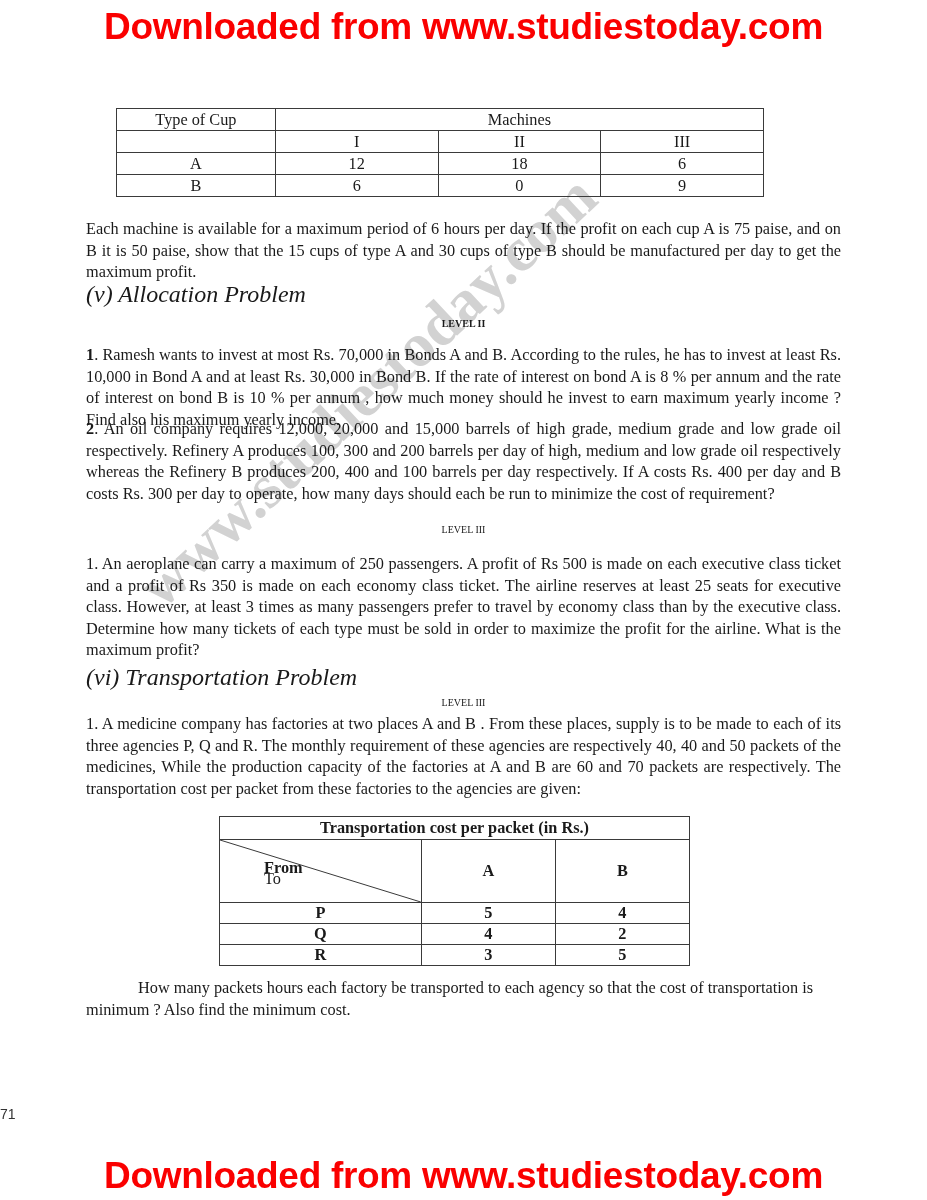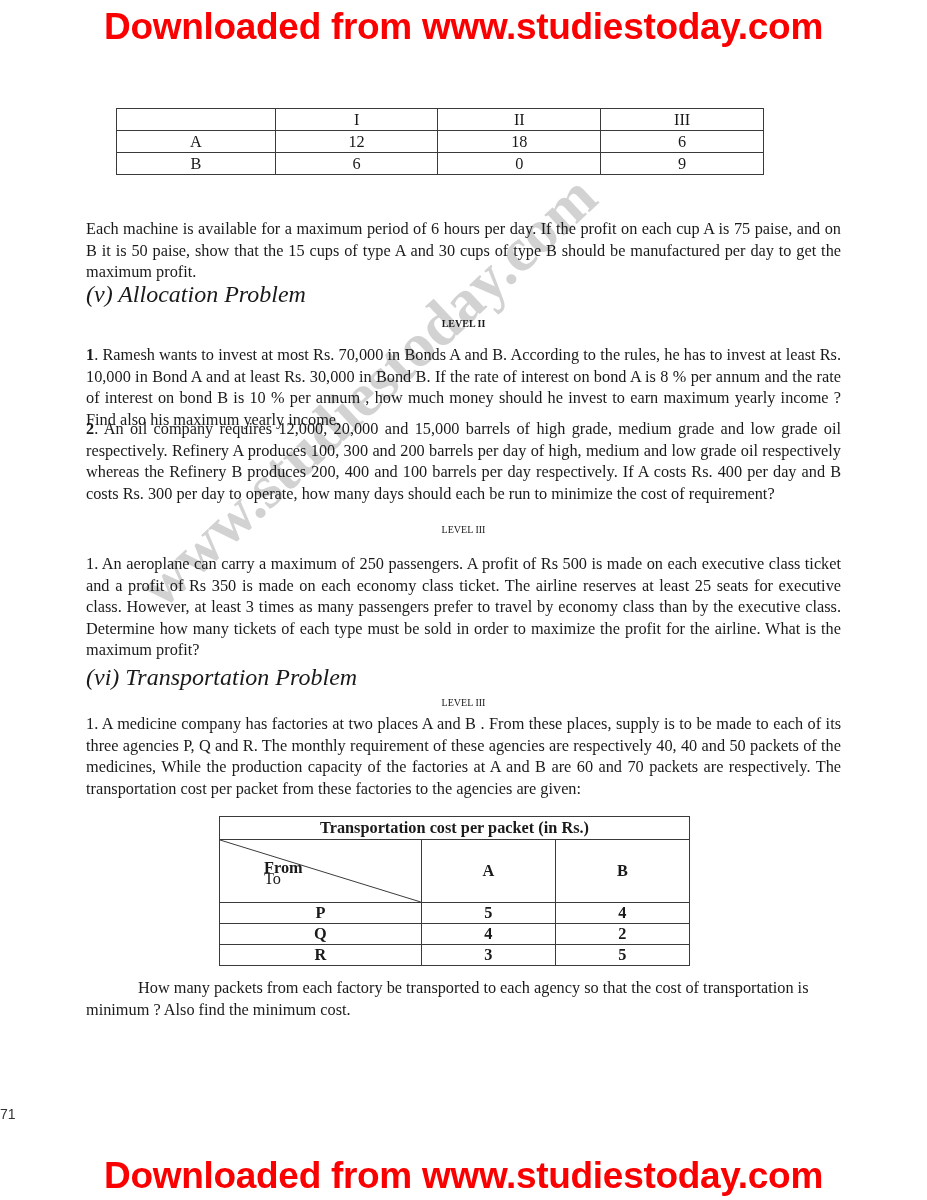--- a/index.html
+++ b/index.html
@@ -190,6 +190,10 @@
 
     <table id="cup-table">
       <tbody>
+        <tr>
+          <td class="c-type">Type of Cup</td>
+          <td class="c-m" colspan="3">Machines</td>
+        </tr>
         <tr>
           <td class="c-type"></td>
           <td class="c-m">I</td>

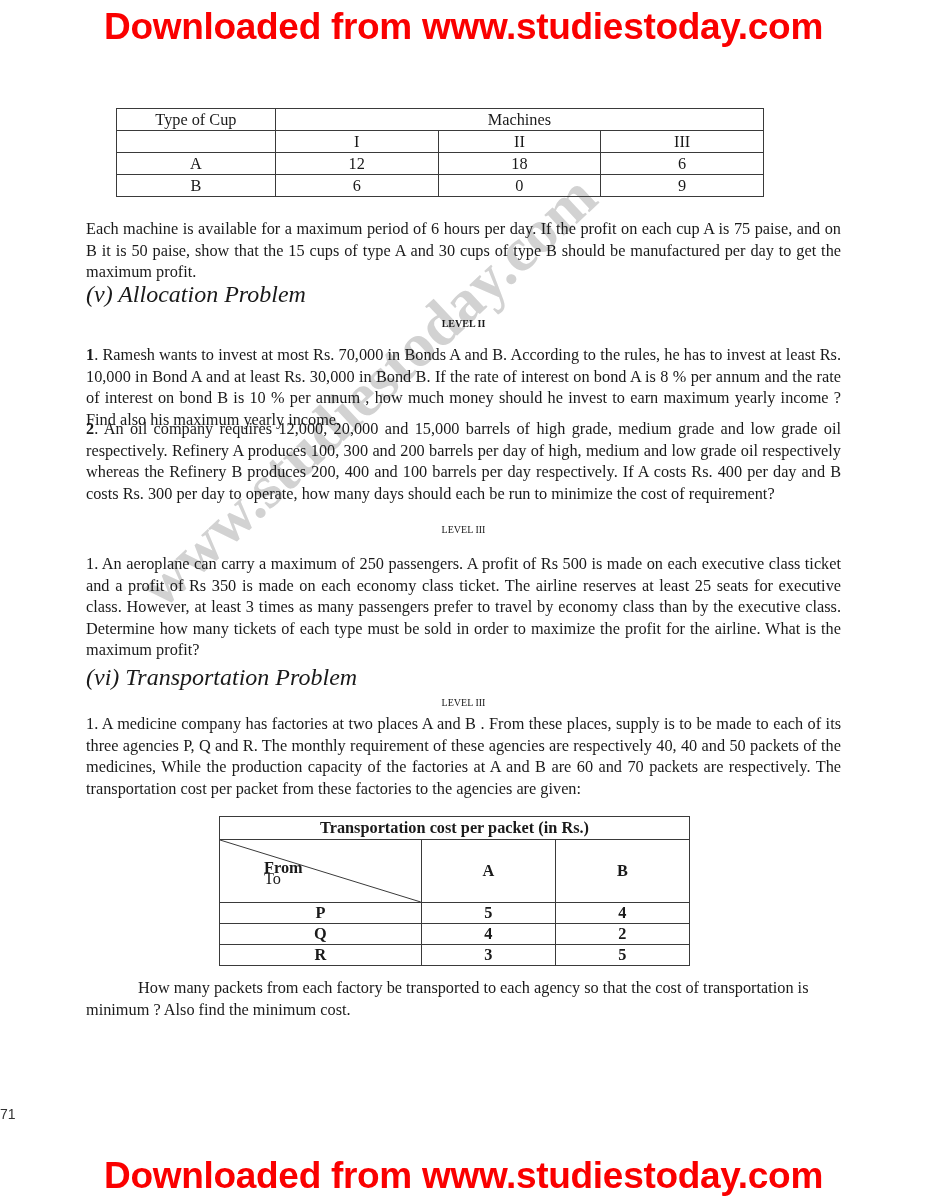--- a/index.html
+++ b/index.html
@@ -275,7 +275,7 @@
       </tbody>
     </table>
 
-    <div class="body-text noj indent-first" style="top: 977px;">How many packets from each factory be transported to each agency so that the cost of transportation is minimum ? Also find the minimum cost.</div>
+    <div class="body-text noj indent-first" style="top: 977px;">How many packets hours each factory be transported to each agency so that the cost of transportation is minimum ? Also find the minimum cost.</div>
 
     <div id="page-number">71</div>
 

